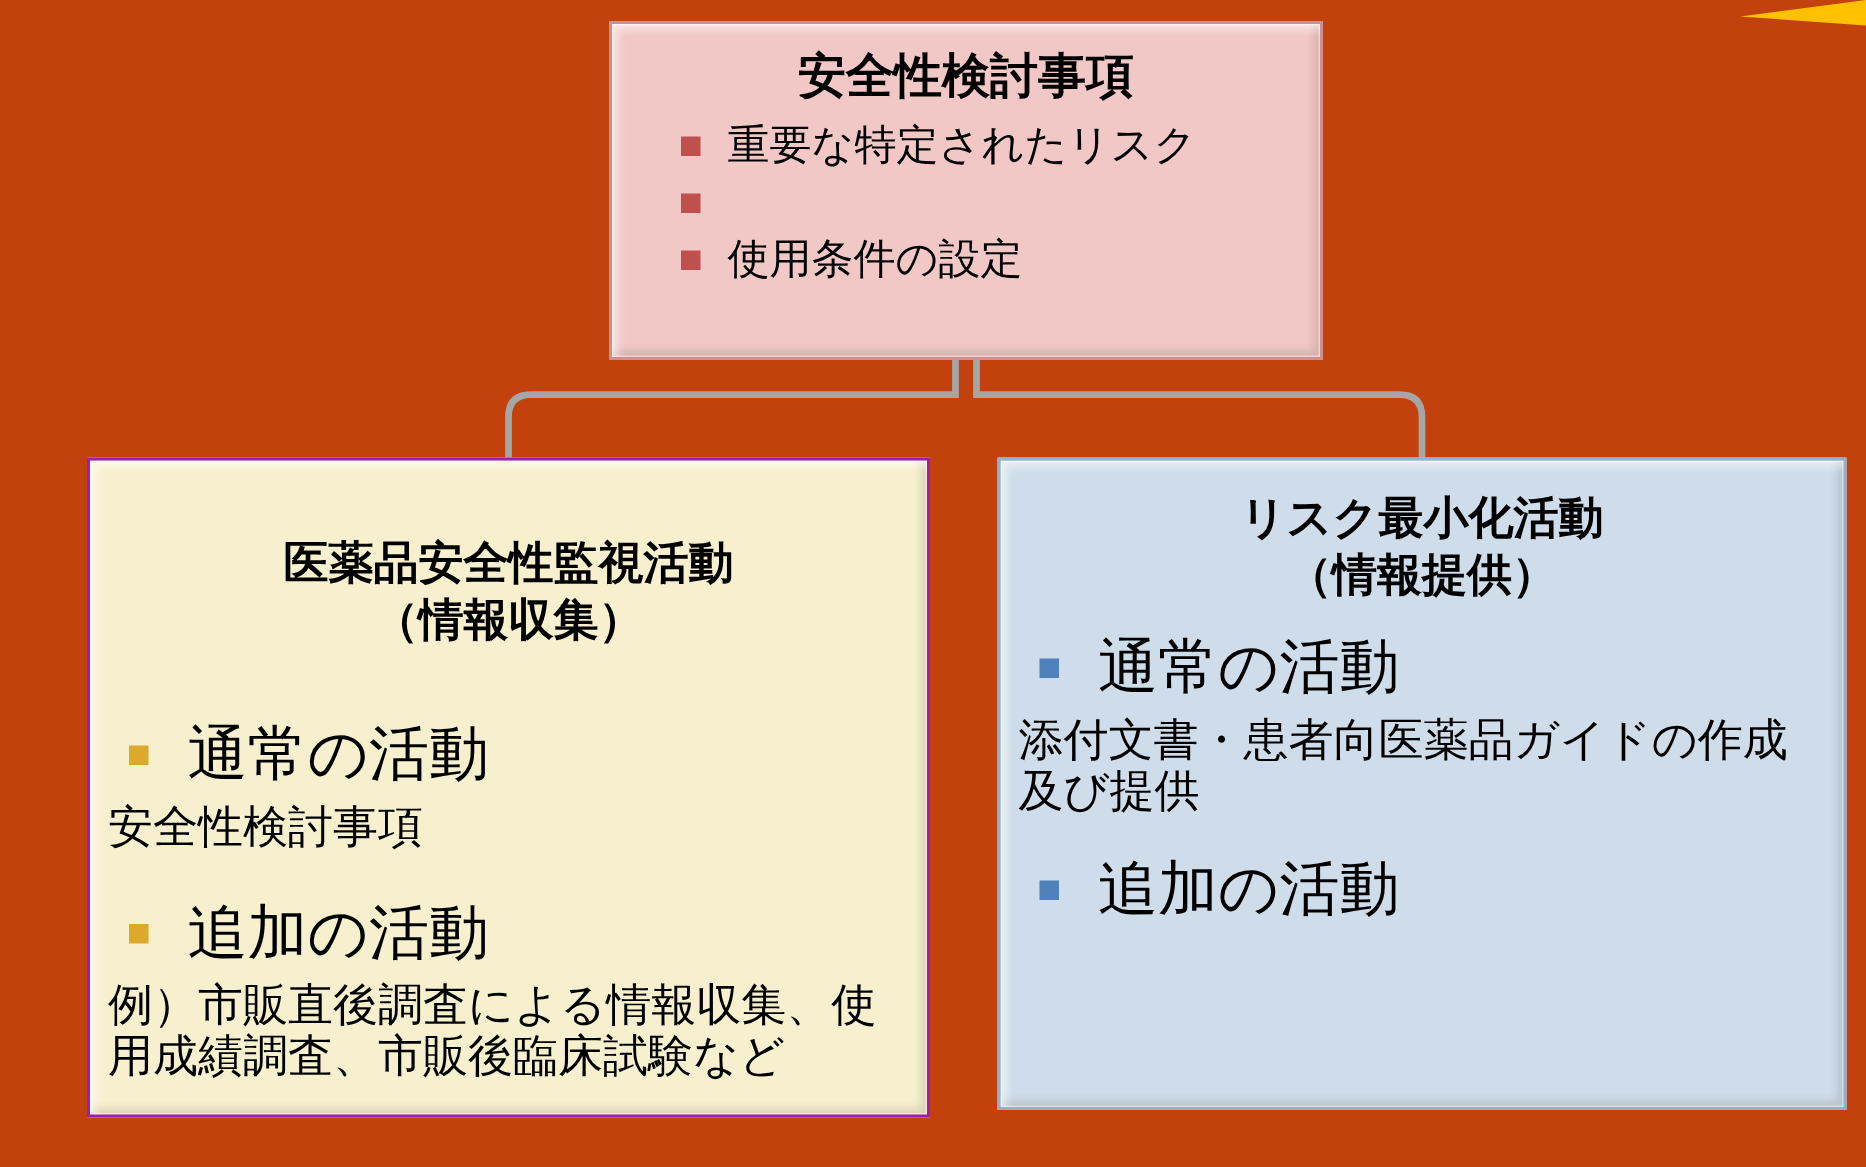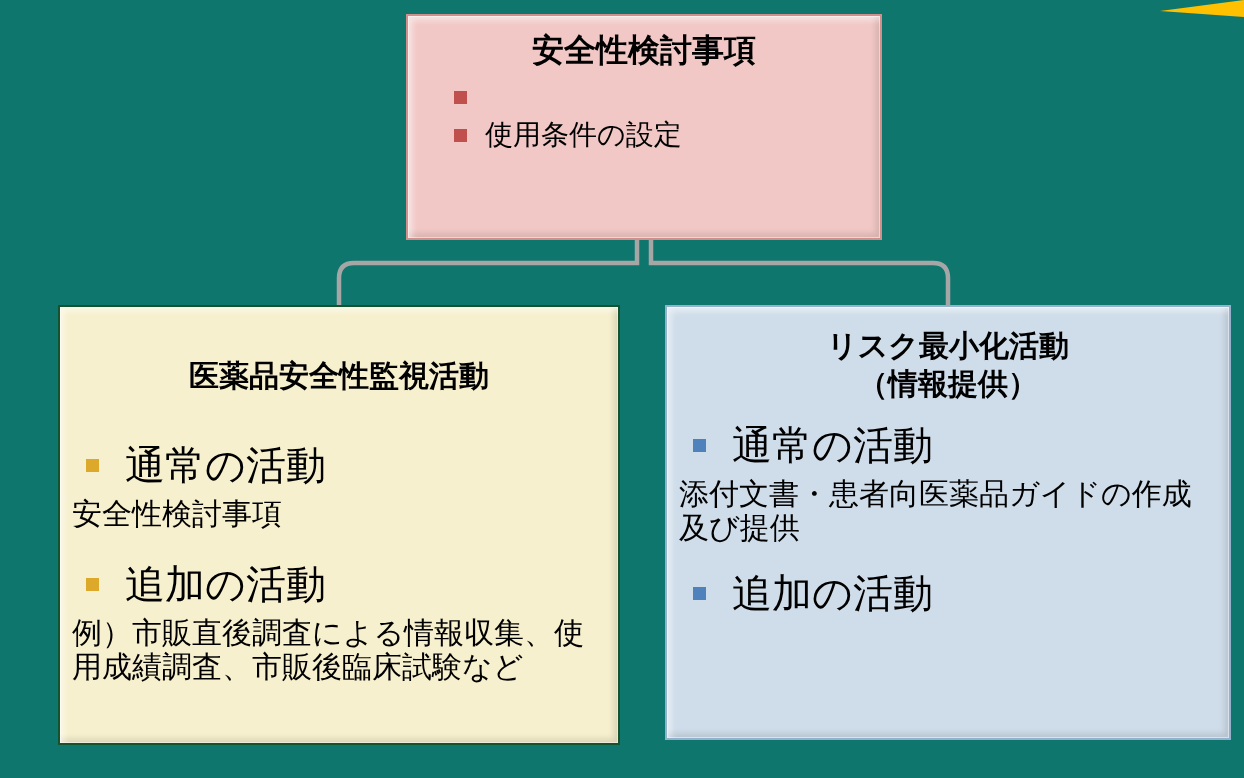--- a/index.html
+++ b/index.html
@@ -7,7 +7,7 @@
     position: relative;
     width: 1244px;
     height: 778px;
-    background: #0f766e;
+    background: #c2410c;
     overflow: hidden;
     font-family: "Liberation Sans", "DejaVu Sans", sans-serif;
     color: #000000;

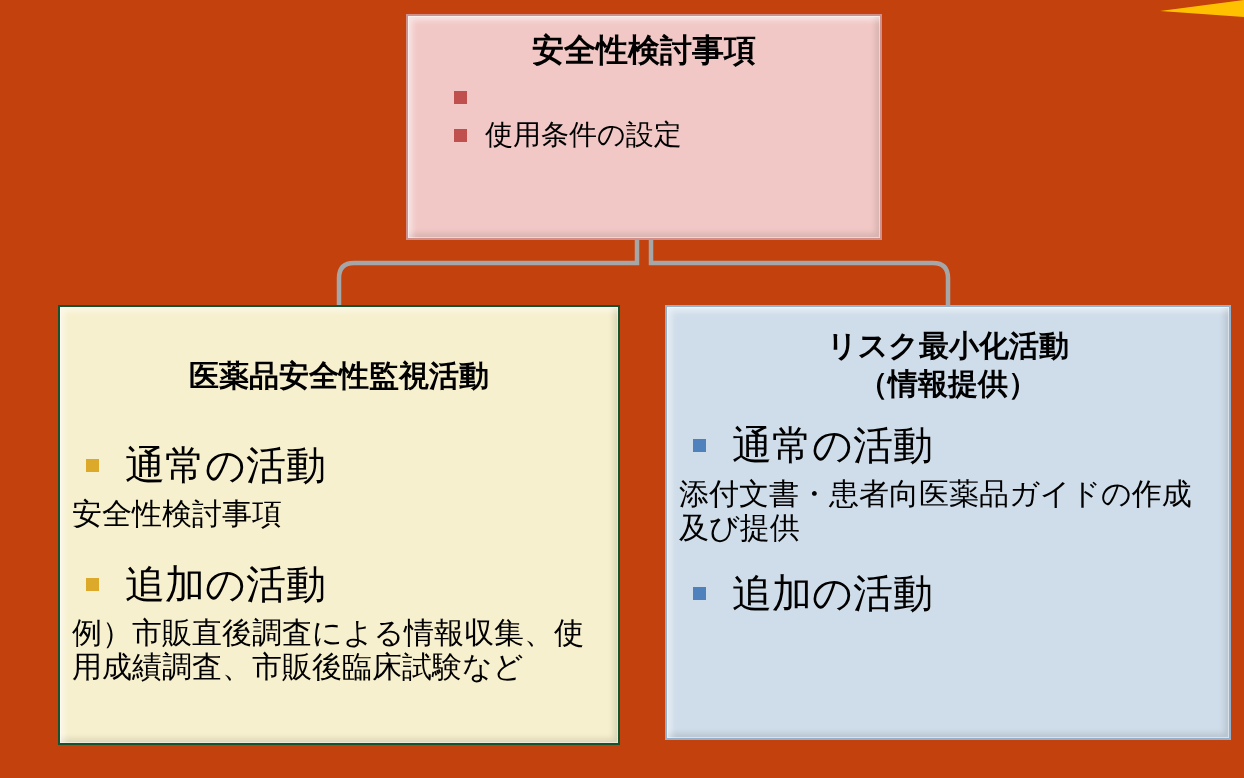--- a/index.html
+++ b/index.html
@@ -129,6 +129,10 @@
     <div class="top-bullets">
       <div class="bullet-row">
         <span class="sq sq-red"></span>
+        <span>重要な特定されたリスク</span>
+      </div>
+      <div class="bullet-row">
+        <span class="sq sq-red"></span>
       </div>
       <div class="bullet-row">
         <span class="sq sq-red"></span>

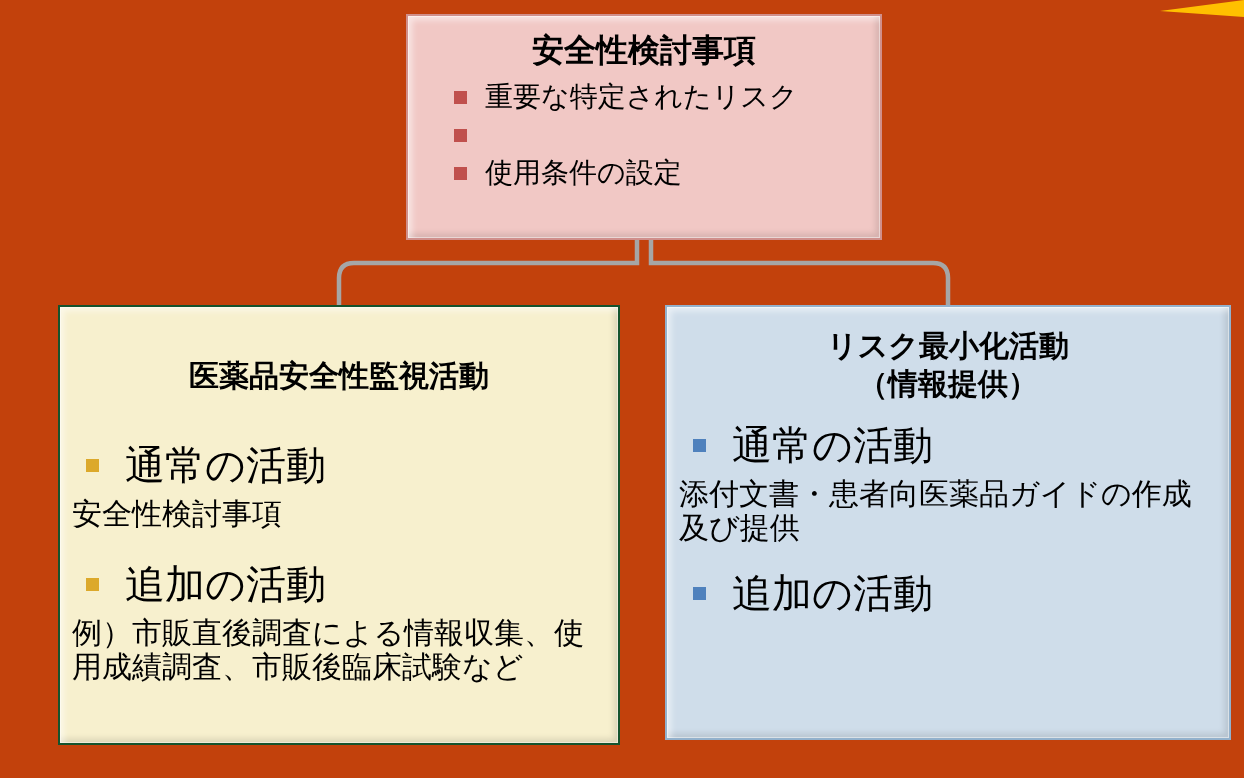--- a/index.html
+++ b/index.html
@@ -57,7 +57,7 @@
   .left-box {
     left: 58px; top: 305px; width: 562px; height: 440px;
     background: #F7F0CE;
-    border: 2px solid #14532d;
+    border: 2px solid #a21caf;
     padding: 0 12px;
   }
   .right-box {

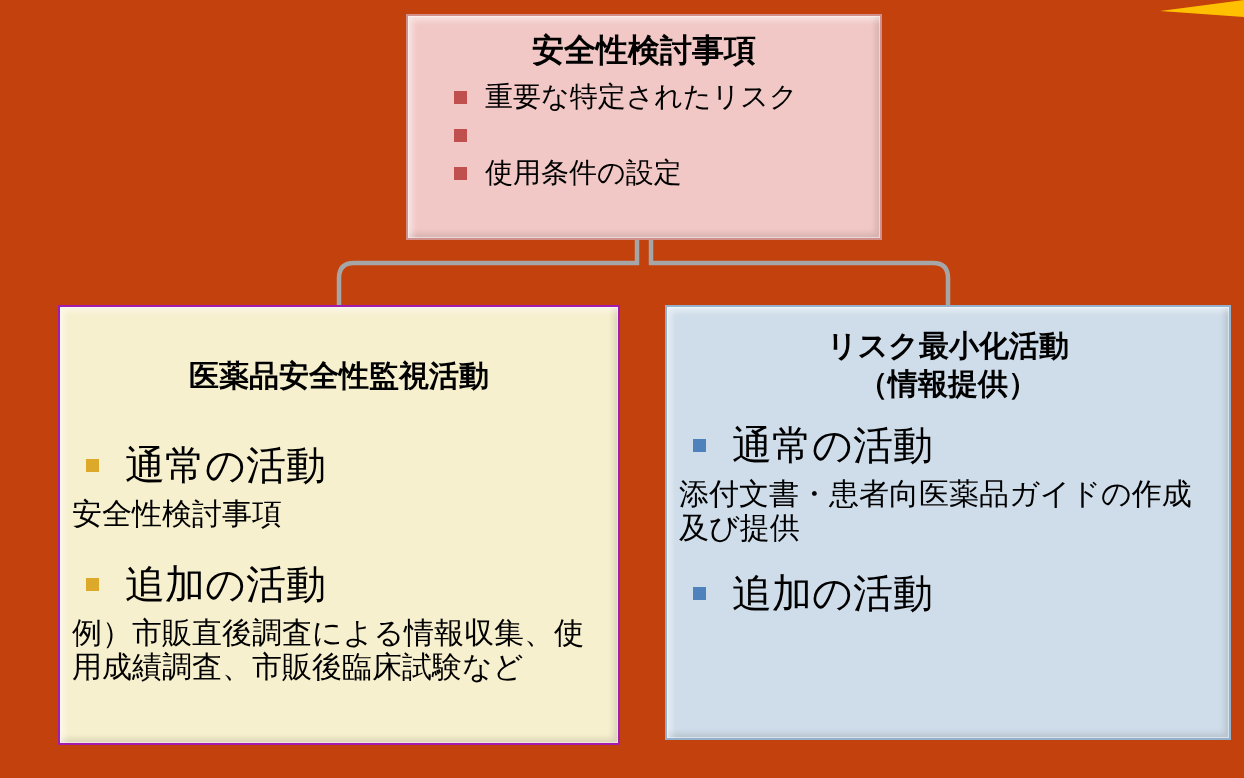--- a/index.html
+++ b/index.html
@@ -144,6 +144,7 @@
   <div class="box left-box bevel">
     <div class="box-heading">
       <div>医薬品安全性監視活動</div>
+      <div>（情報収集）</div>
     </div>
     <div class="sections">
       <div class="section">

